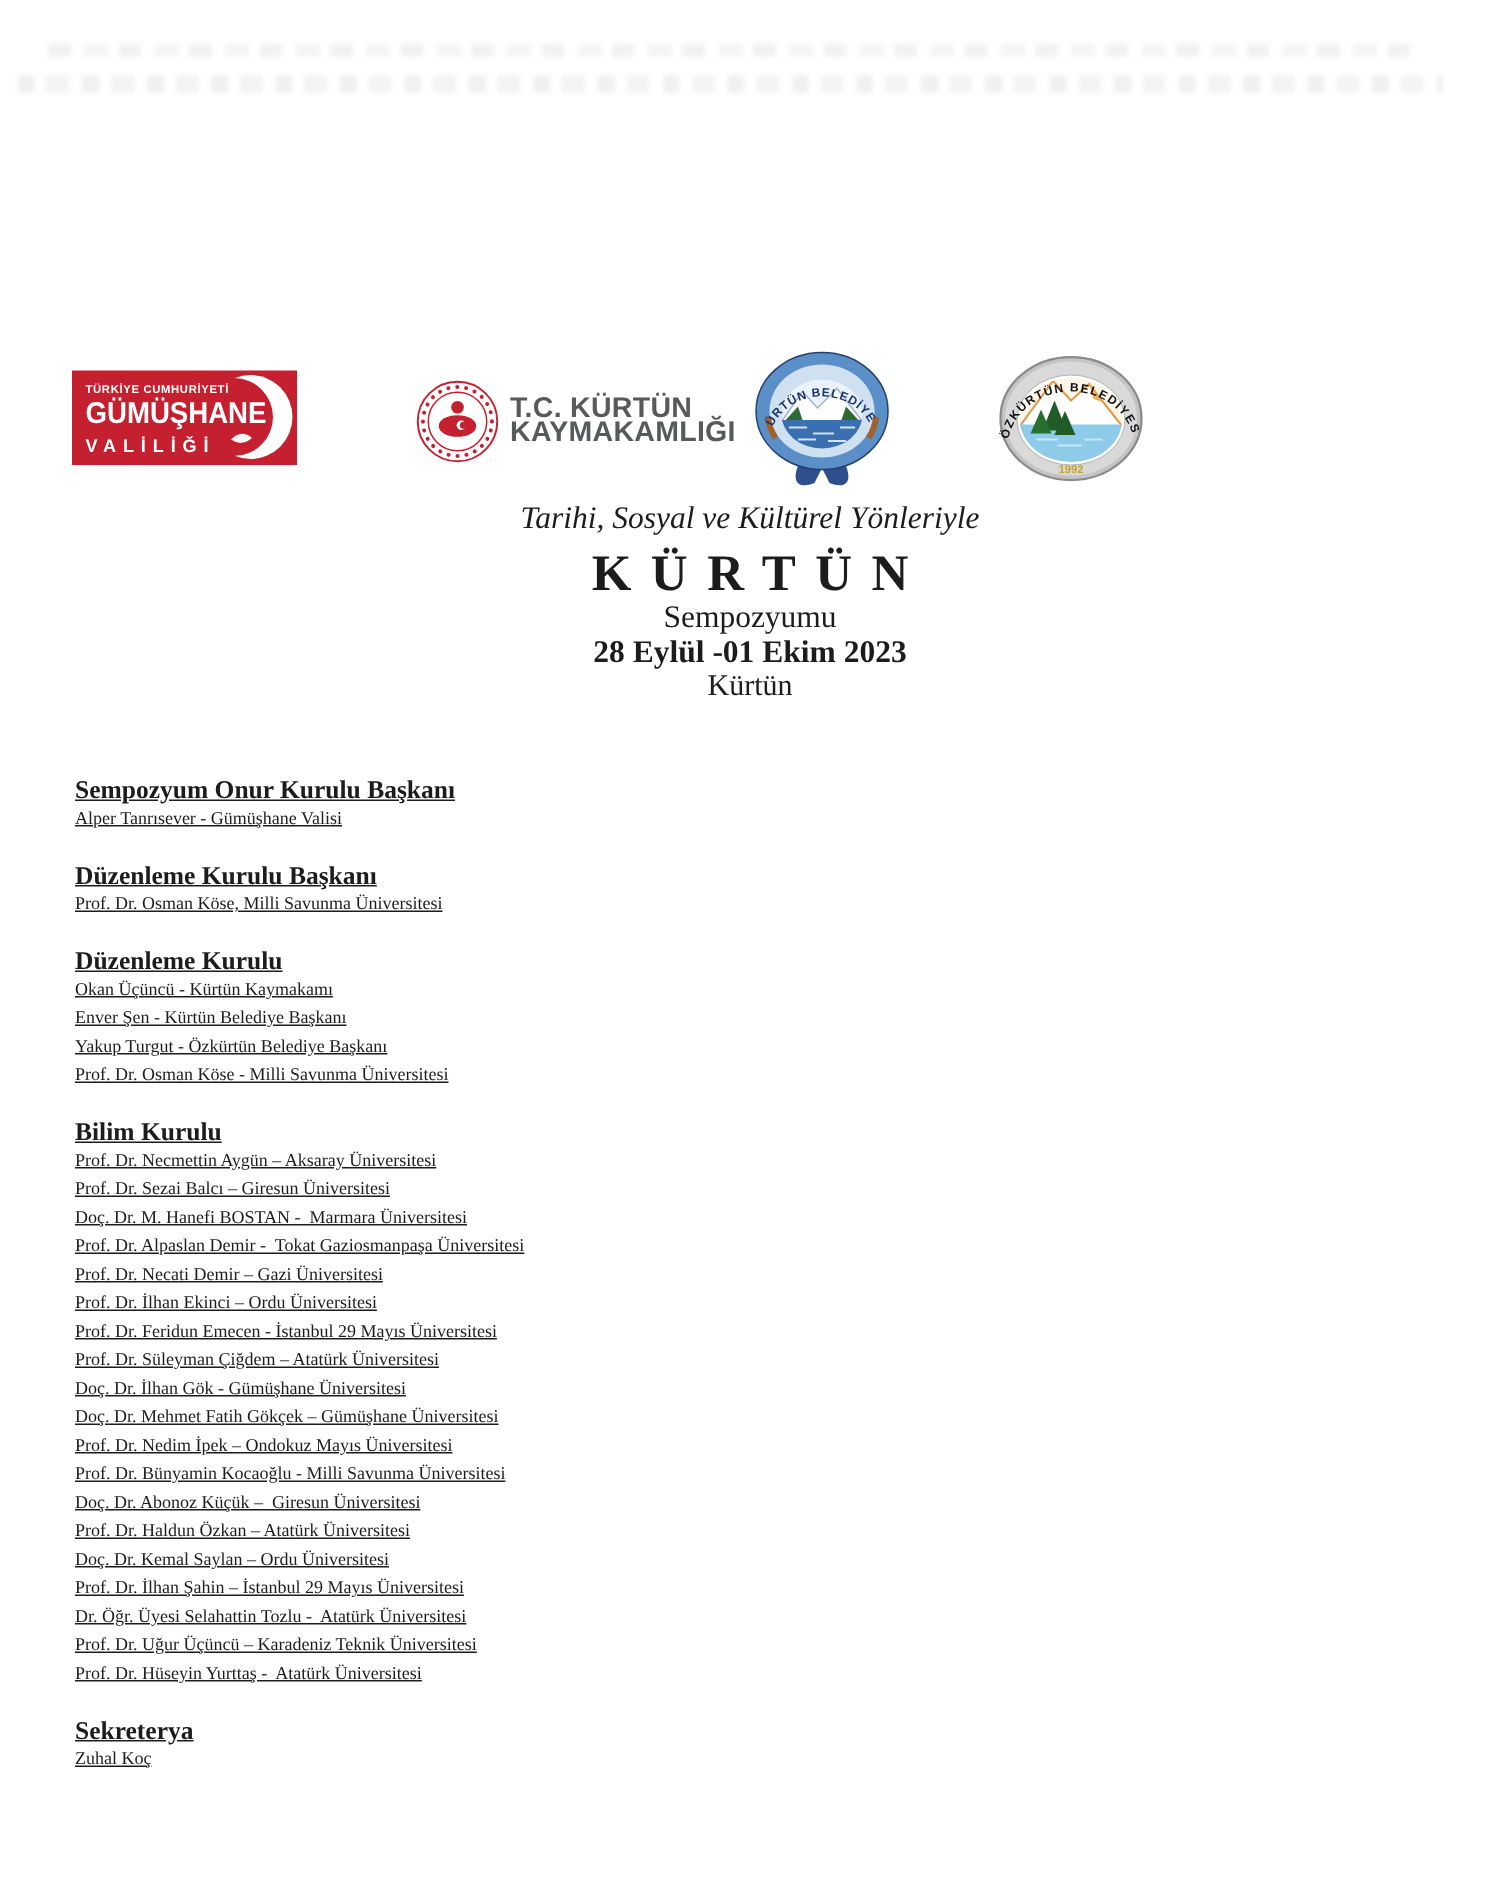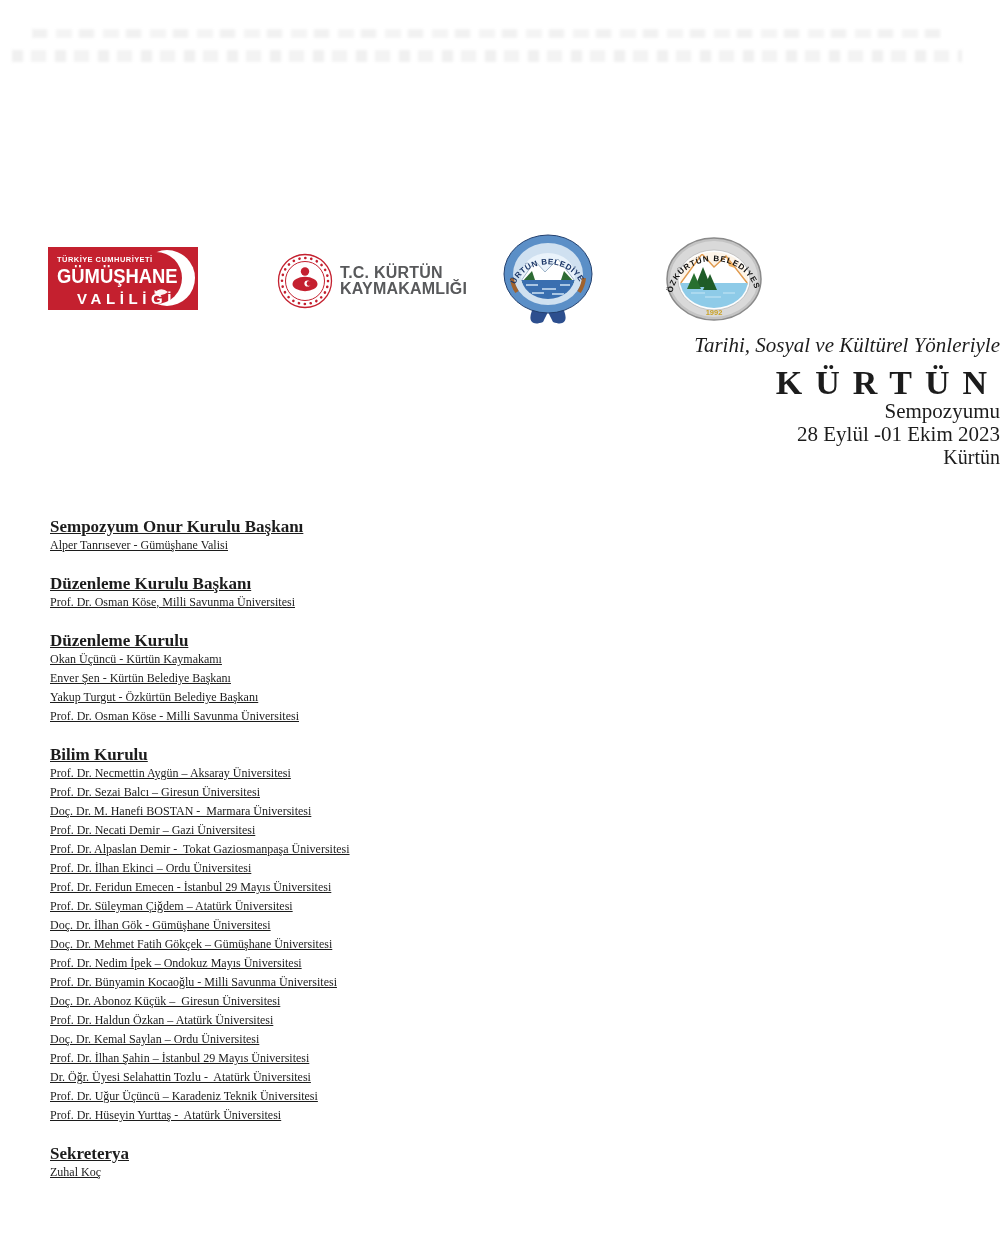--- a/index.html
+++ b/index.html
@@ -35,7 +35,7 @@
 
   .logo-kaymakamlik{position:absolute;left:277px;top:253px;display:flex;align-items:center;gap:7px;}
   .logo-kaymakamlik .ktxt{font-family:"Liberation Sans","DejaVu Sans",sans-serif;
-    font-weight:bold;font-size:16px;line-height:16px;color:var(--kaymakamlik-text);letter-spacing:.2px;}
+    font-weight:bold;font-size:19px;line-height:16px;color:var(--kaymakamlik-text);letter-spacing:.2px;}
 
   .logo-kurtun{position:absolute;left:502px;top:233px;}
   .logo-ozkurtun{position:absolute;left:665px;top:237px;}

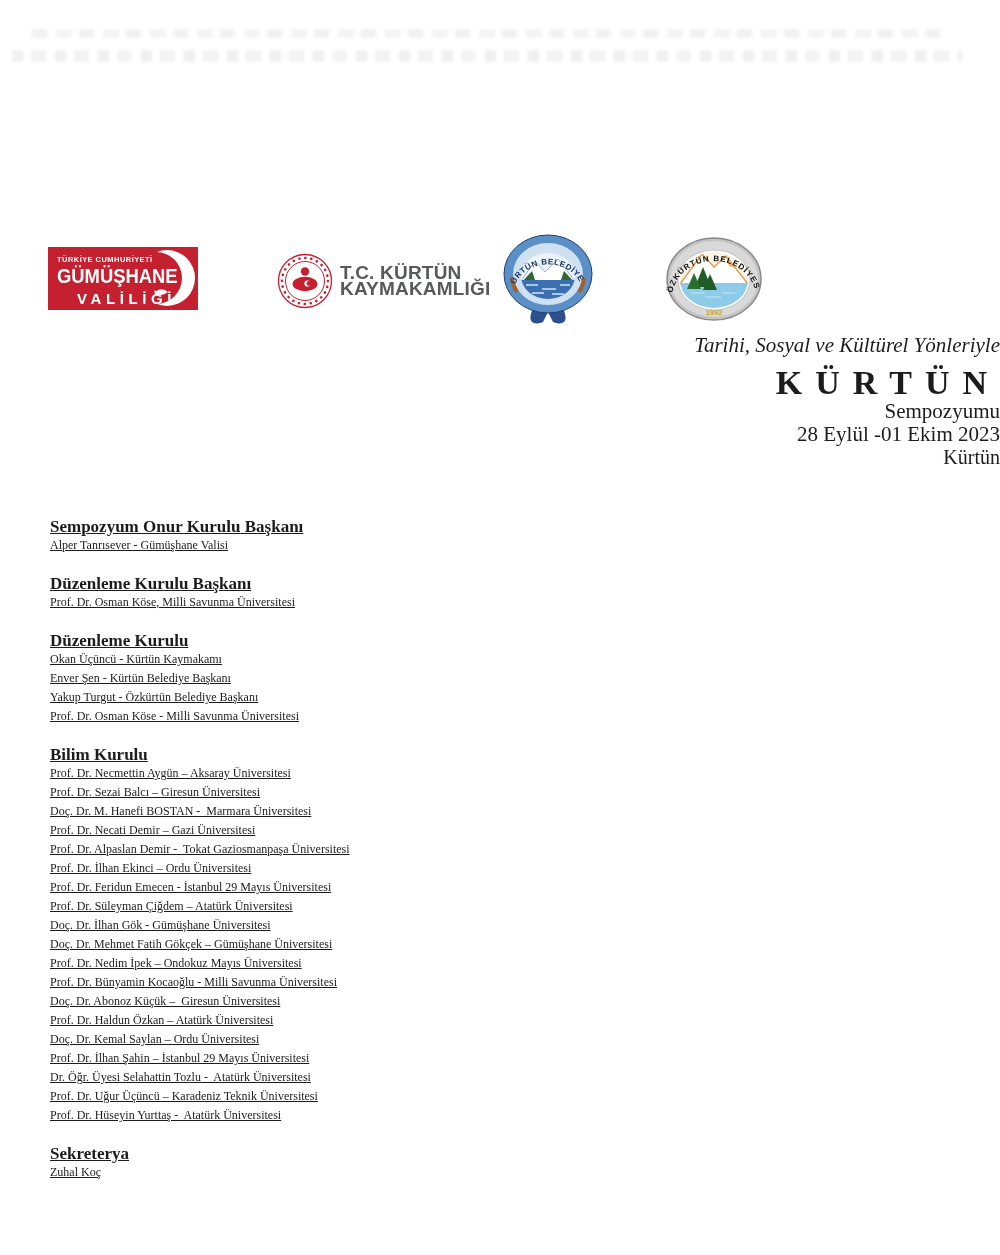--- a/index.html
+++ b/index.html
@@ -30,7 +30,7 @@
     font-family:"Liberation Sans","DejaVu Sans",sans-serif;font-weight:bold;white-space:nowrap;}
   .logo-valilik .l1{font-size:7.5px;letter-spacing:.45px;}
   .logo-valilik .l2{font-size:20px;letter-spacing:0;line-height:20px;margin-top:2px;transform:scaleX(.92);transform-origin:left;}
-  .logo-valilik .l3{font-size:15px;letter-spacing:4.6px;margin-top:2px;margin-left:20px;}
+  .logo-valilik .l3{font-size:12px;letter-spacing:4.6px;margin-top:2px;}
   .logo-valilik svg{position:absolute;right:0;top:0;}
 
   .logo-kaymakamlik{position:absolute;left:277px;top:253px;display:flex;align-items:center;gap:7px;}

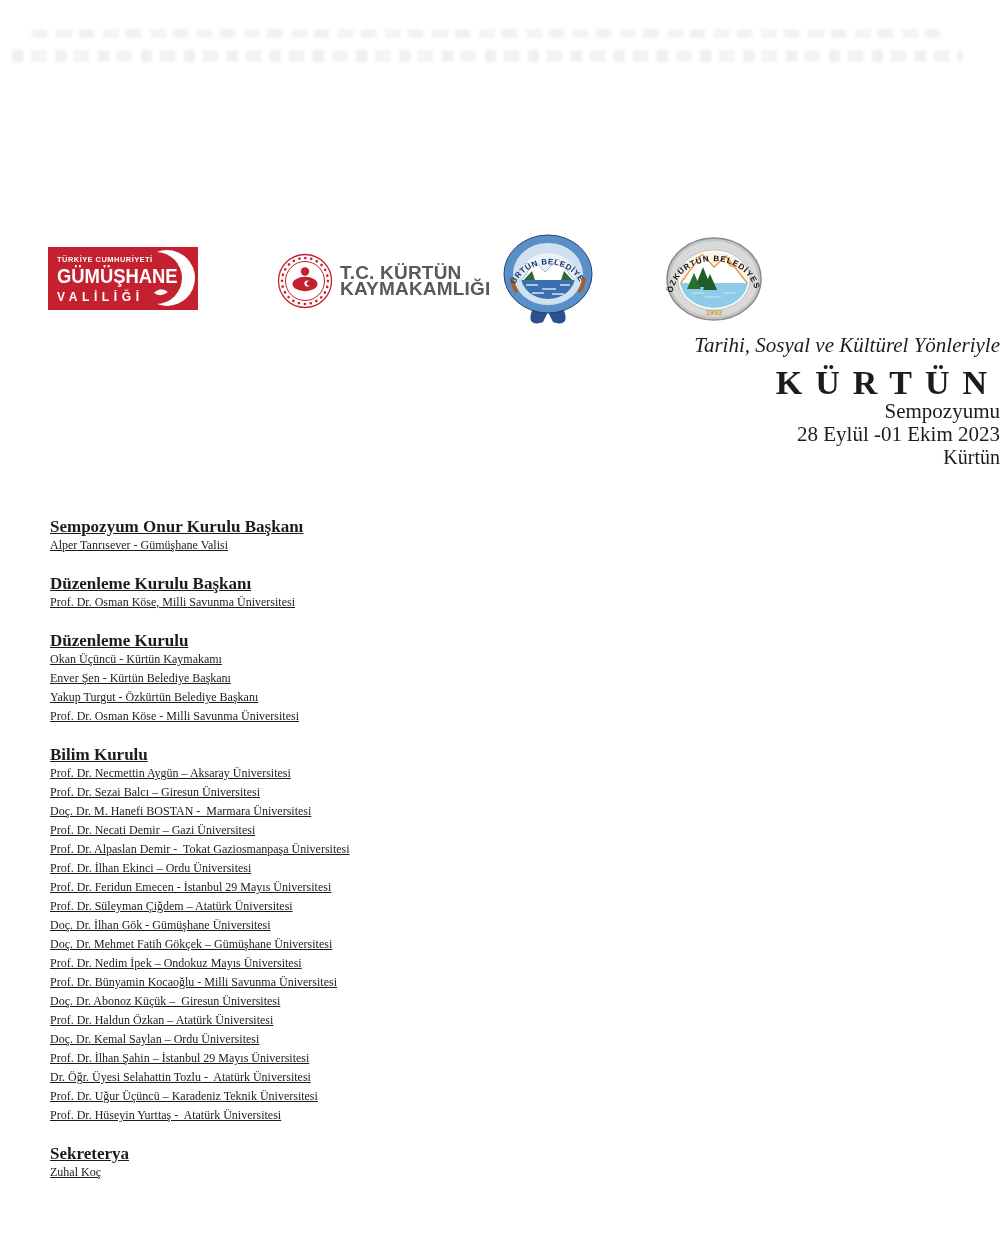--- a/index.html
+++ b/index.html
@@ -41,7 +41,7 @@
   .logo-ozkurtun{position:absolute;left:665px;top:237px;}
 
   
-  .hline{position:absolute;left:0;width:1000px;text-align:right;white-space:nowrap;}
+  .hline{position:absolute;left:0;width:1000px;text-align:center;white-space:nowrap;}
   .h-sub{top:333px;font-style:italic;font-size:21px;}
   .h-title{top:364px;font-size:34px;font-weight:bold;letter-spacing:13px;text-indent:13px;}
   .h-event{top:399px;font-size:21px;}

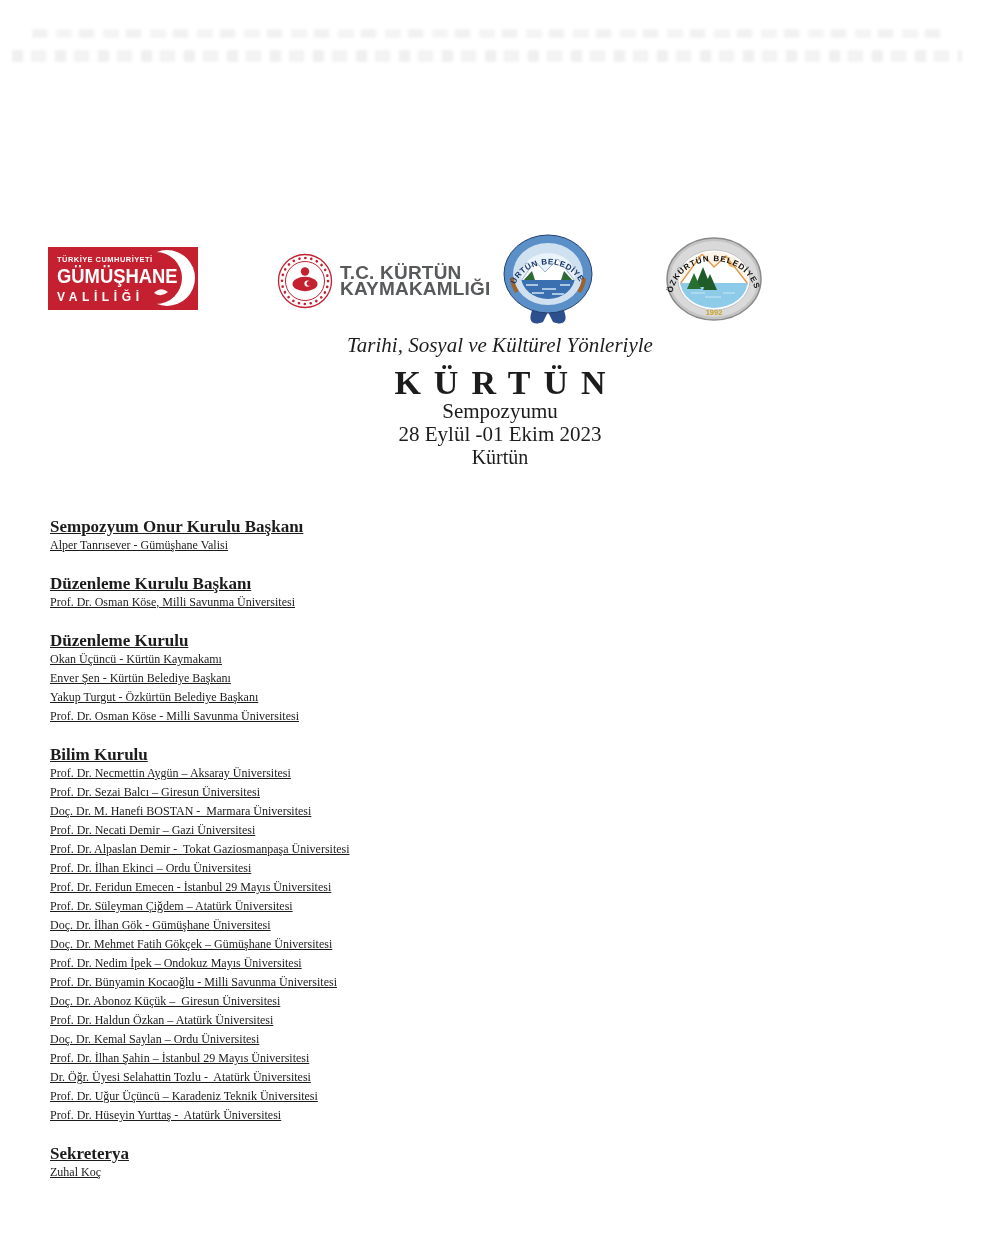--- a/index.html
+++ b/index.html
@@ -45,7 +45,7 @@
   .h-sub{top:333px;font-style:italic;font-size:21px;}
   .h-title{top:364px;font-size:34px;font-weight:bold;letter-spacing:13px;text-indent:13px;}
   .h-event{top:399px;font-size:21px;}
-  .h-dates{top:422px;font-size:21px;}
+  .h-dates{top:422px;font-size:21px;font-weight:bold;}
   .h-loc{top:446px;font-size:20px;}
 
   

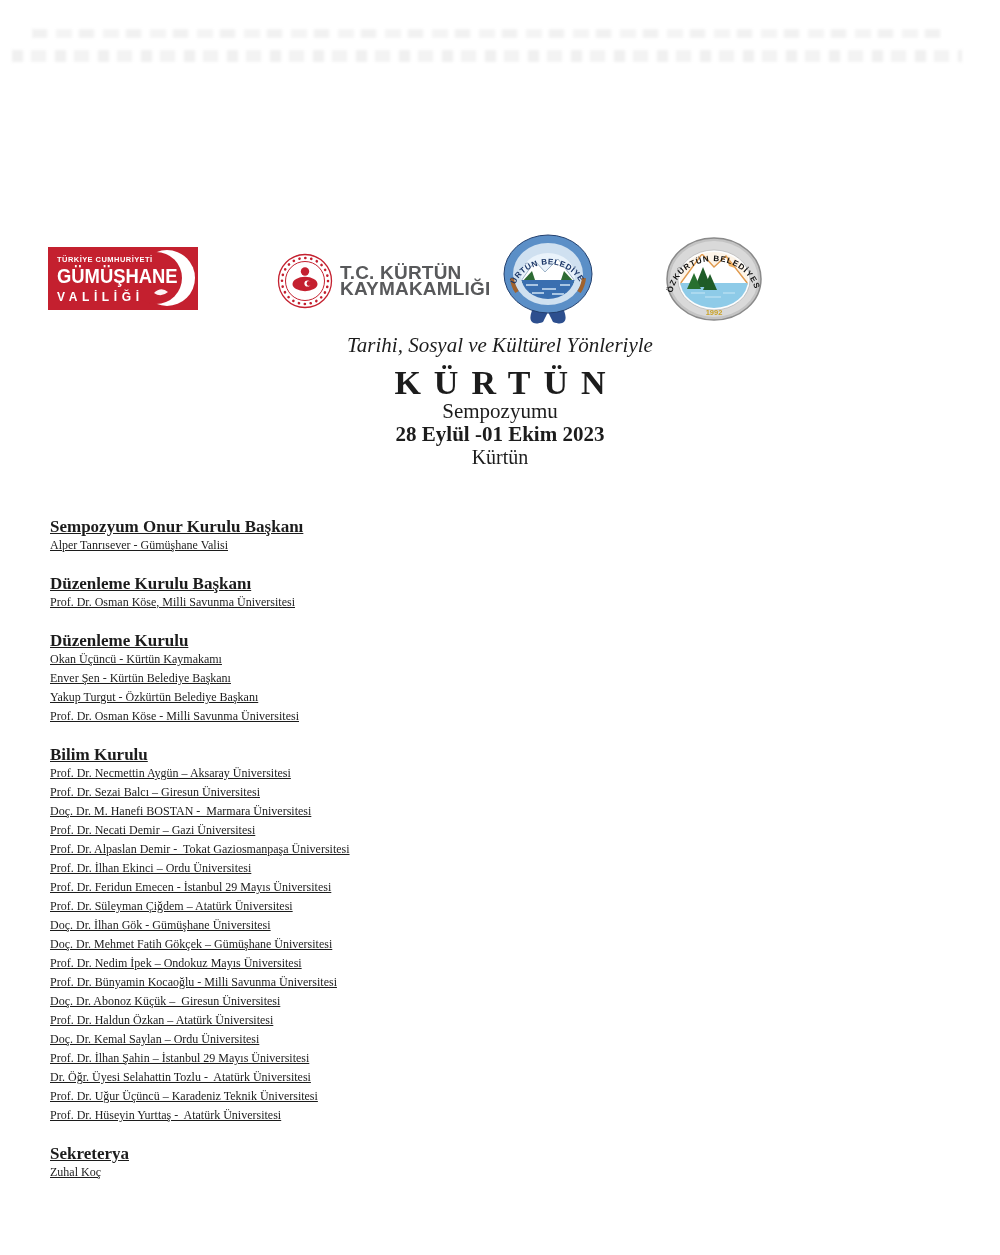--- a/index.html
+++ b/index.html
@@ -171,8 +171,8 @@
         <div class="sec-item">Prof. Dr. Necmettin Aygün – Aksaray Üniversitesi</div>
         <div class="sec-item">Prof. Dr. Sezai Balcı – Giresun Üniversitesi</div>
         <div class="sec-item">Doç. Dr. M. Hanefi BOSTAN -  Marmara Üniversitesi</div>
+        <div class="sec-item">Prof. Dr. Alpaslan Demir -  Tokat Gaziosmanpaşa Üniversitesi</div>
         <div class="sec-item">Prof. Dr. Necati Demir – Gazi Üniversitesi</div>
-        <div class="sec-item">Prof. Dr. Alpaslan Demir -  Tokat Gaziosmanpaşa Üniversitesi</div>
         <div class="sec-item">Prof. Dr. İlhan Ekinci – Ordu Üniversitesi</div>
         <div class="sec-item">Prof. Dr. Feridun Emecen - İstanbul 29 Mayıs Üniversitesi</div>
         <div class="sec-item">Prof. Dr. Süleyman Çiğdem – Atatürk Üniversitesi</div>

